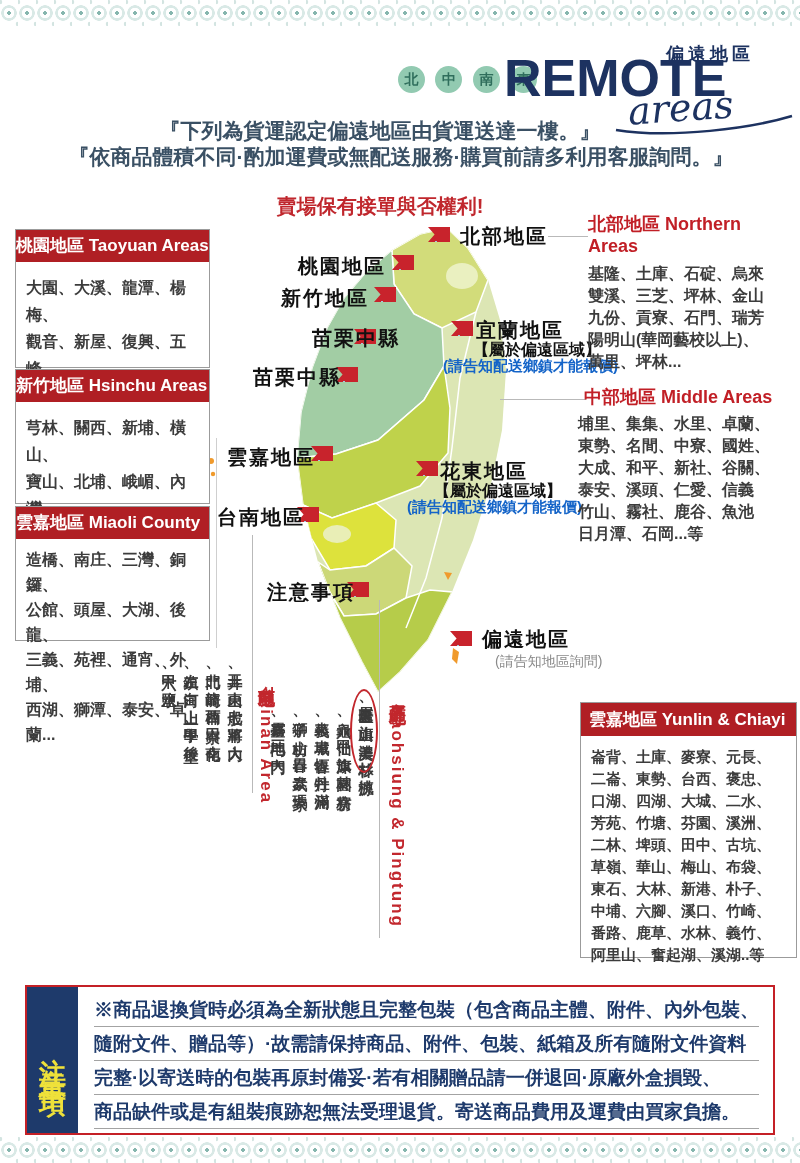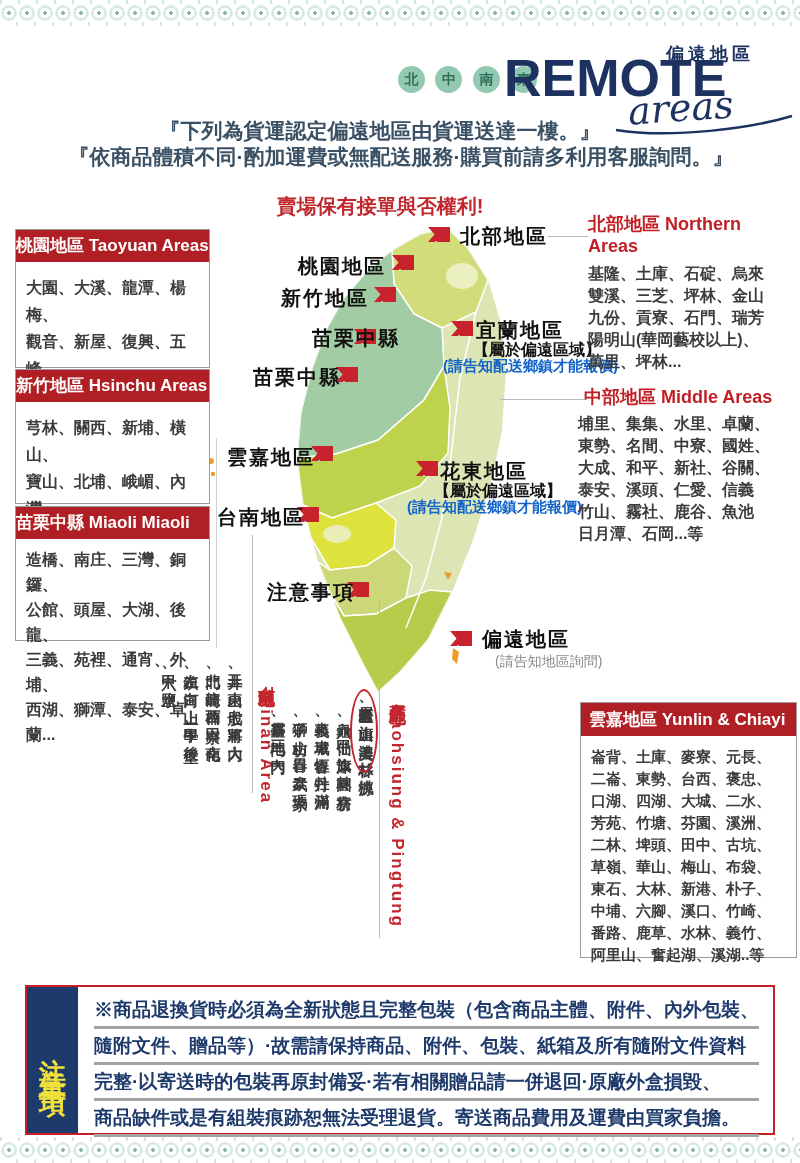--- a/index.html
+++ b/index.html
@@ -180,7 +180,7 @@
 湖口、新豐...</div>
   </div>
   <div class="abs lbox" style="left:15px;top:506px;height:133px;">
-    <div class="hd">苗栗中縣 Miaoli Miaoli</div>
+    <div class="hd">雲嘉地區 Miaoli County</div>
     <div class="bd" style="padding-top:8px;line-height:25px;">
       <span class="pre">造橋、南庄、三灣、銅鑼、
 公館、頭屋、大湖、後龍、

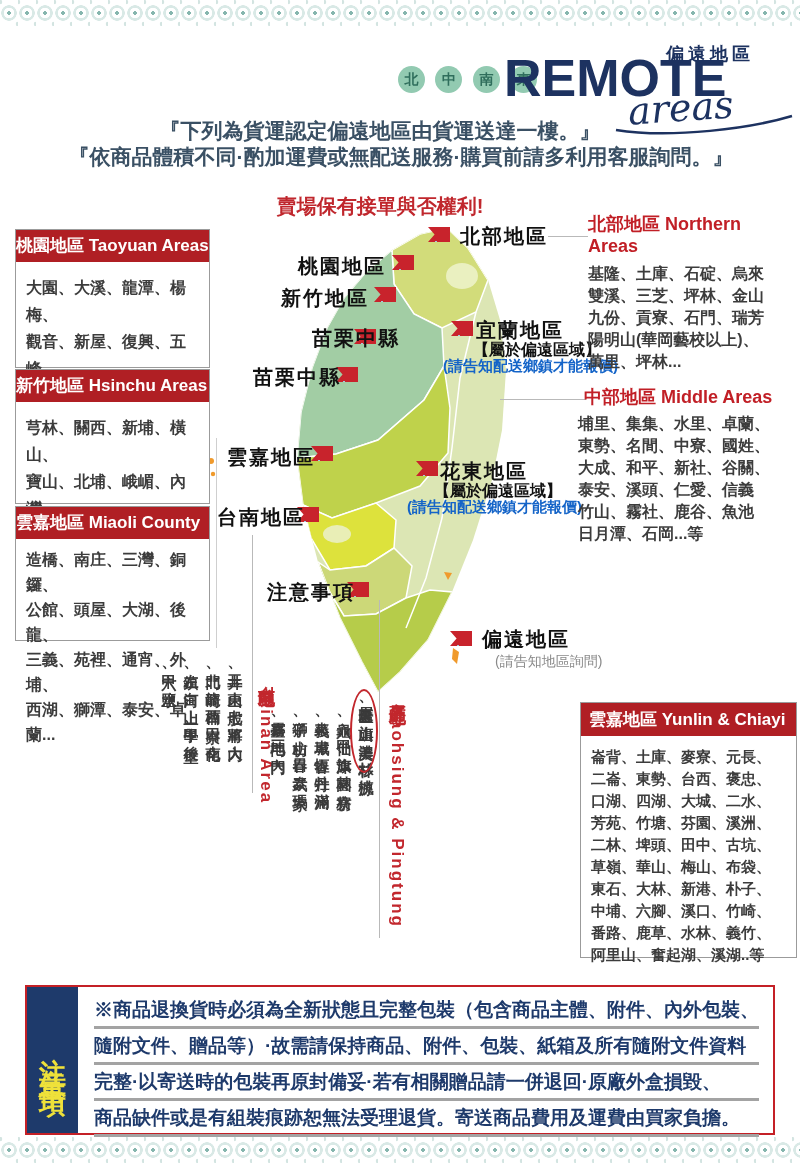--- a/index.html
+++ b/index.html
@@ -74,7 +74,7 @@
                     letter-spacing:12px;}
   .notice .txt{flex:1;padding:6px 14px 0 16px;}
   .notice .txt div{font-size:19px;font-weight:bold;color:#1e3a6b;line-height:33px;
-                   border-bottom:3px solid #a3a3a3;white-space:nowrap;}
+                   border-bottom:1px solid #a3a3a3;white-space:nowrap;}
 </style>
 </head>
 <body>

